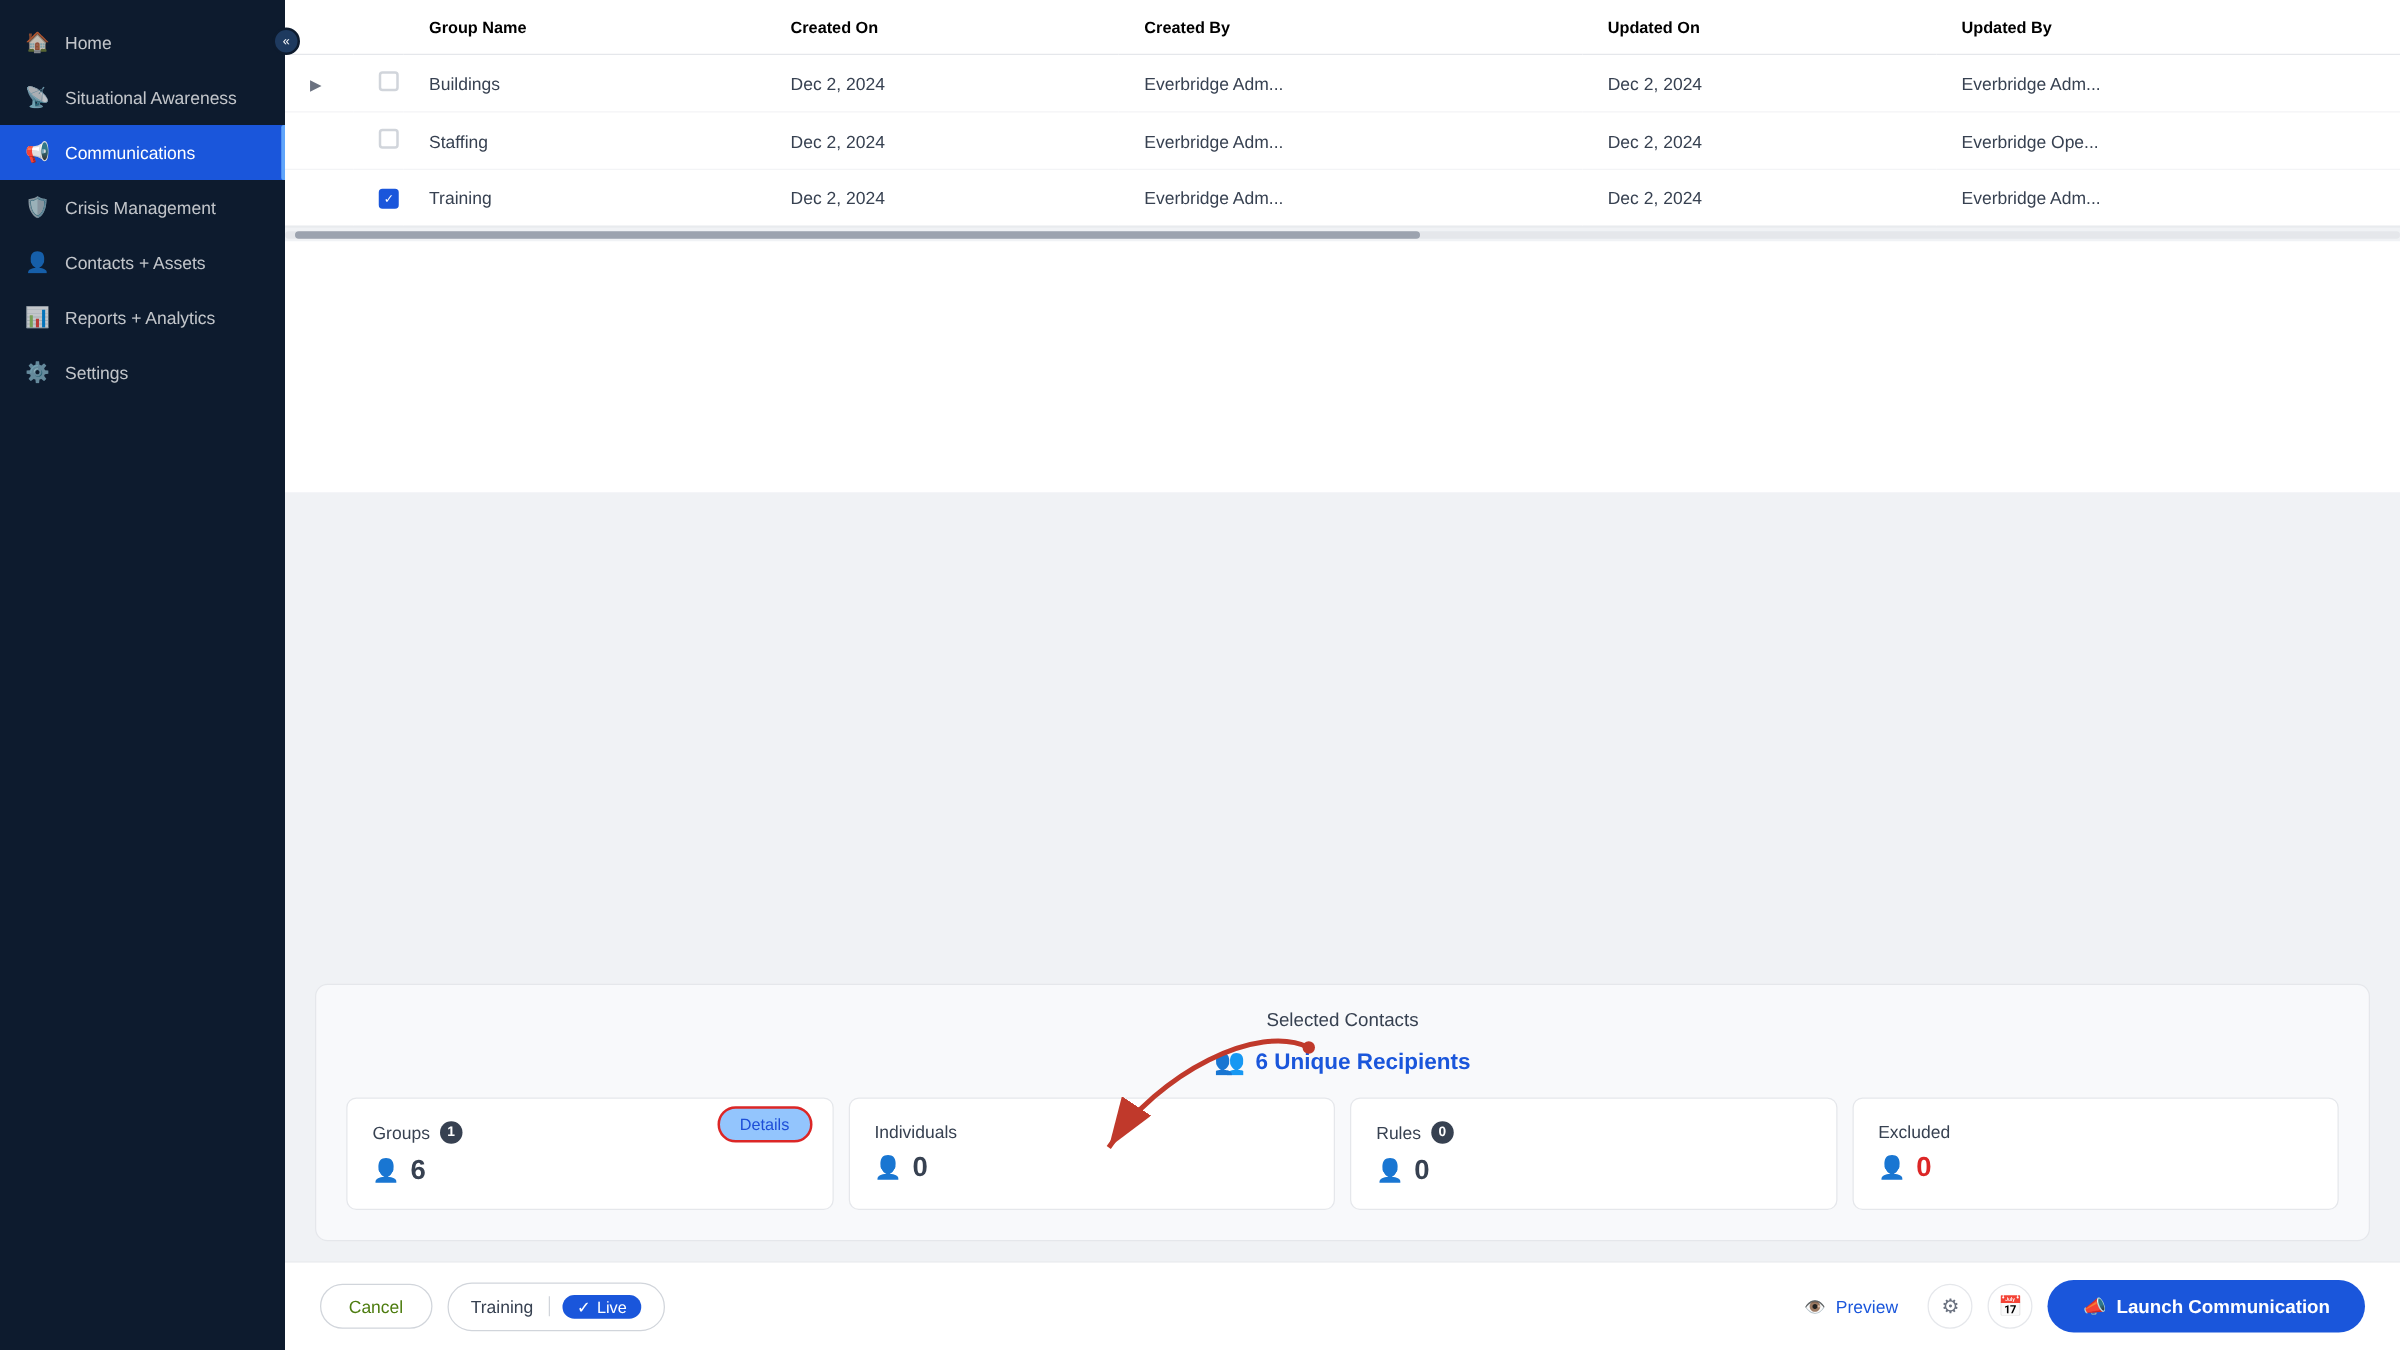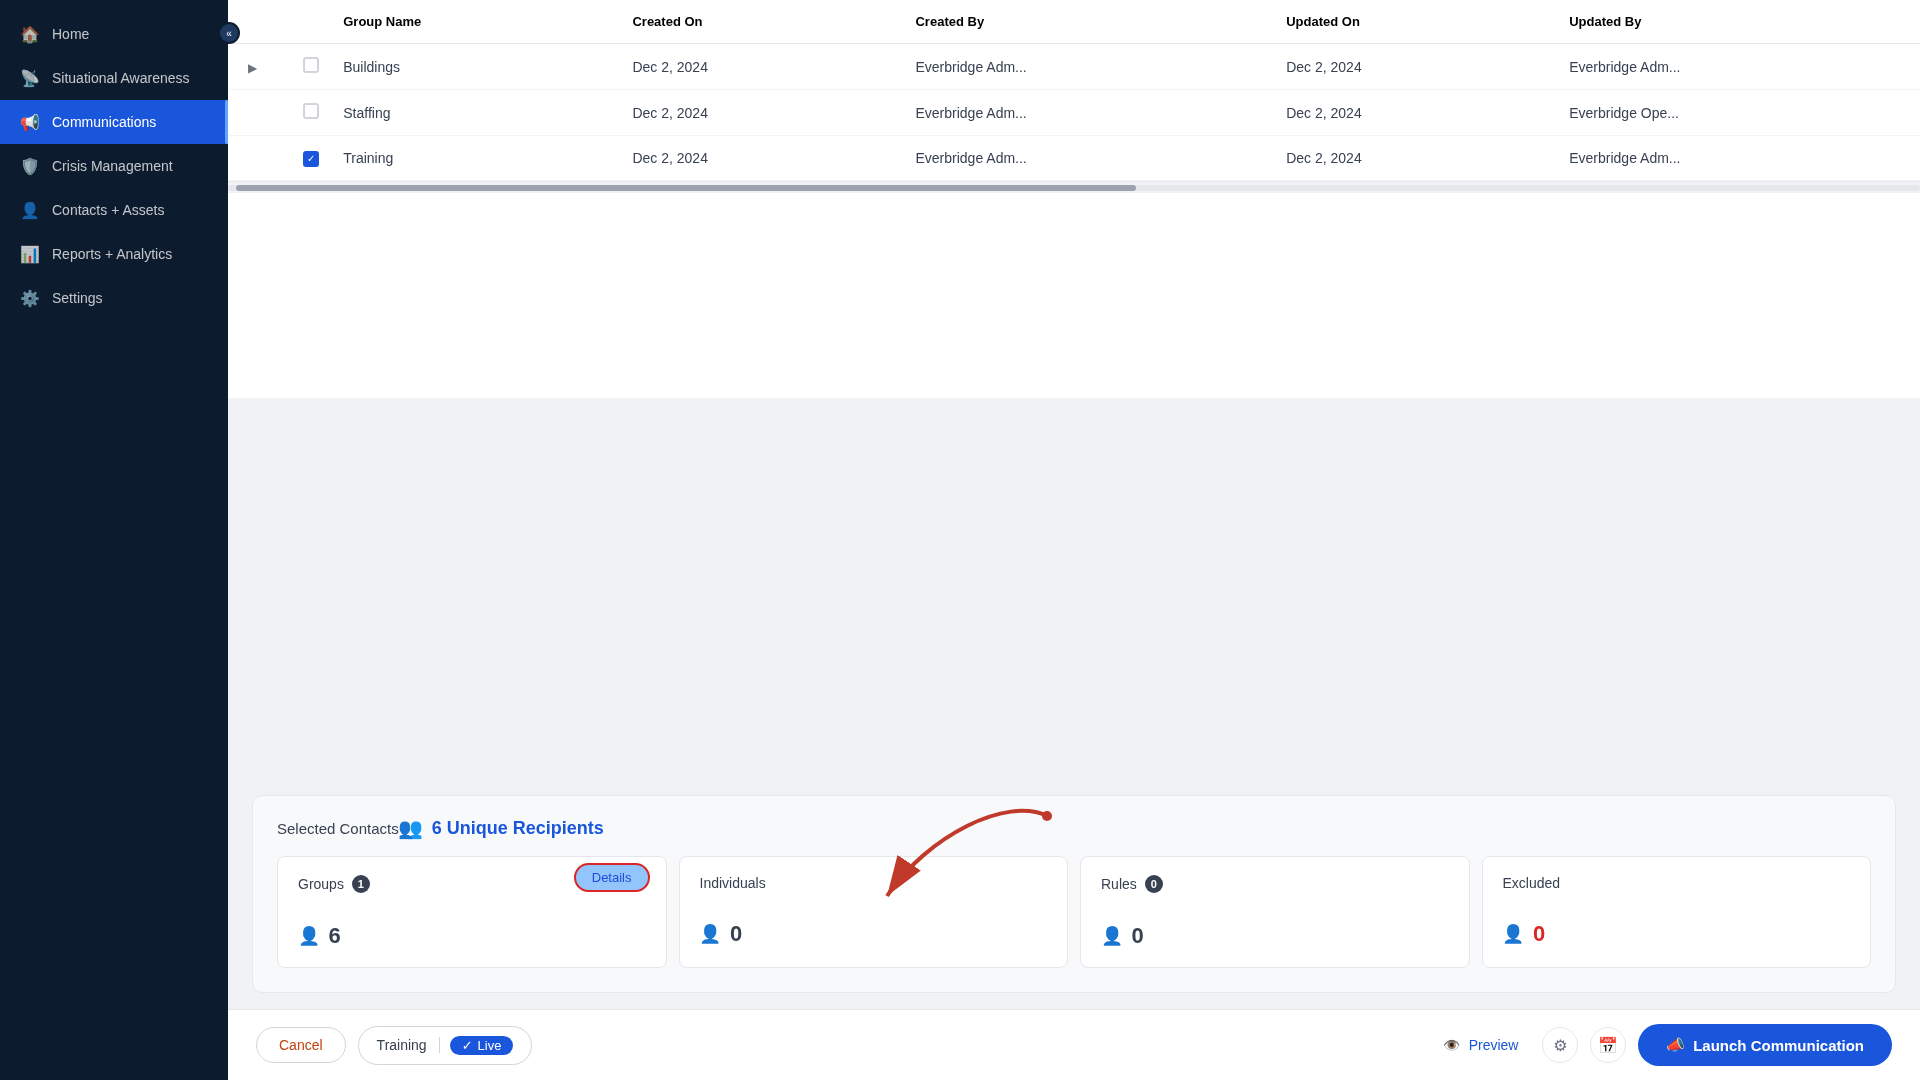--- a/index.html
+++ b/index.html
@@ -206,7 +206,9 @@
     .panel-header {
       display: flex;
       align-items: center;
+      gap: 12px;
       margin-bottom: 16px;
+      flex-direction: column;
     }
     .panel-title {
       font-size: 15px;

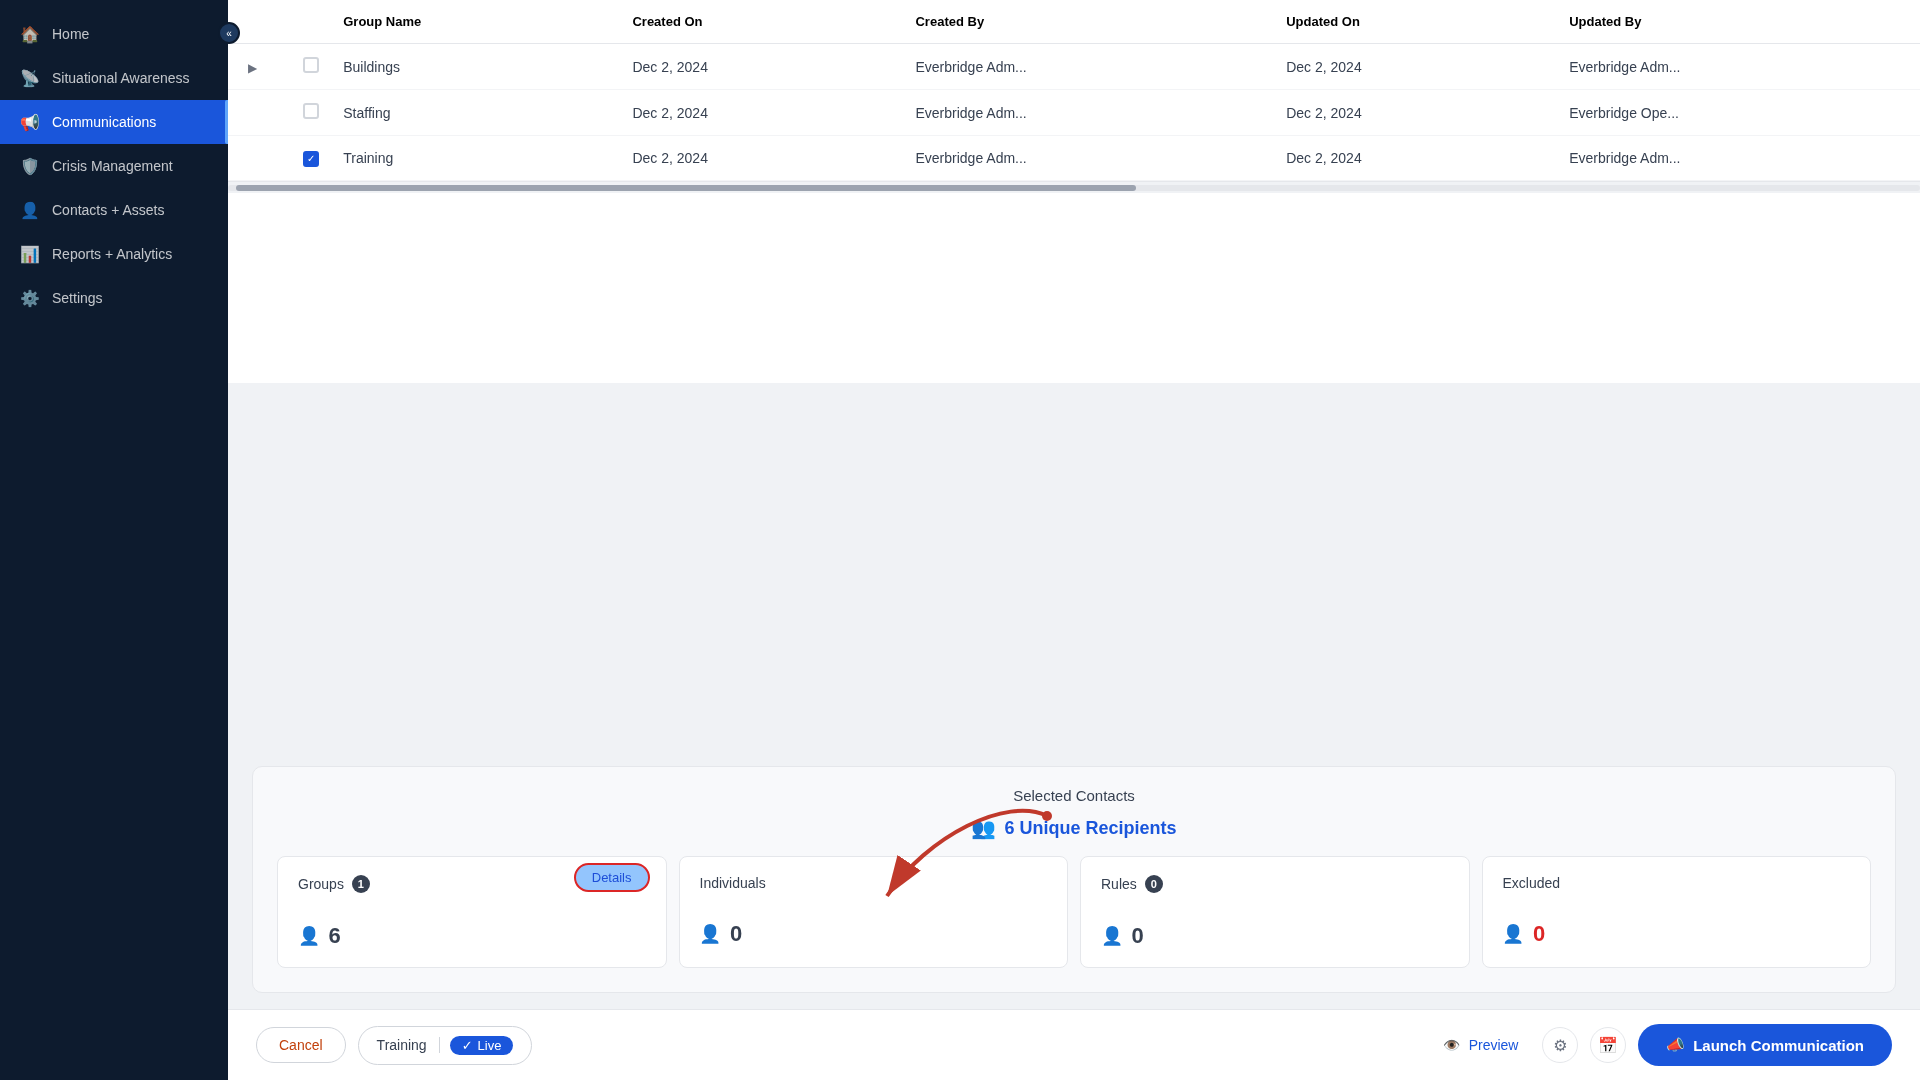--- a/index.html
+++ b/index.html
@@ -241,7 +241,7 @@
       display: flex;
       align-items: center;
       gap: 8px;
-      margin-bottom: 30px;
+      margin-bottom: 8px;
       font-size: 14px;
       font-weight: 500;
       color: #374151;

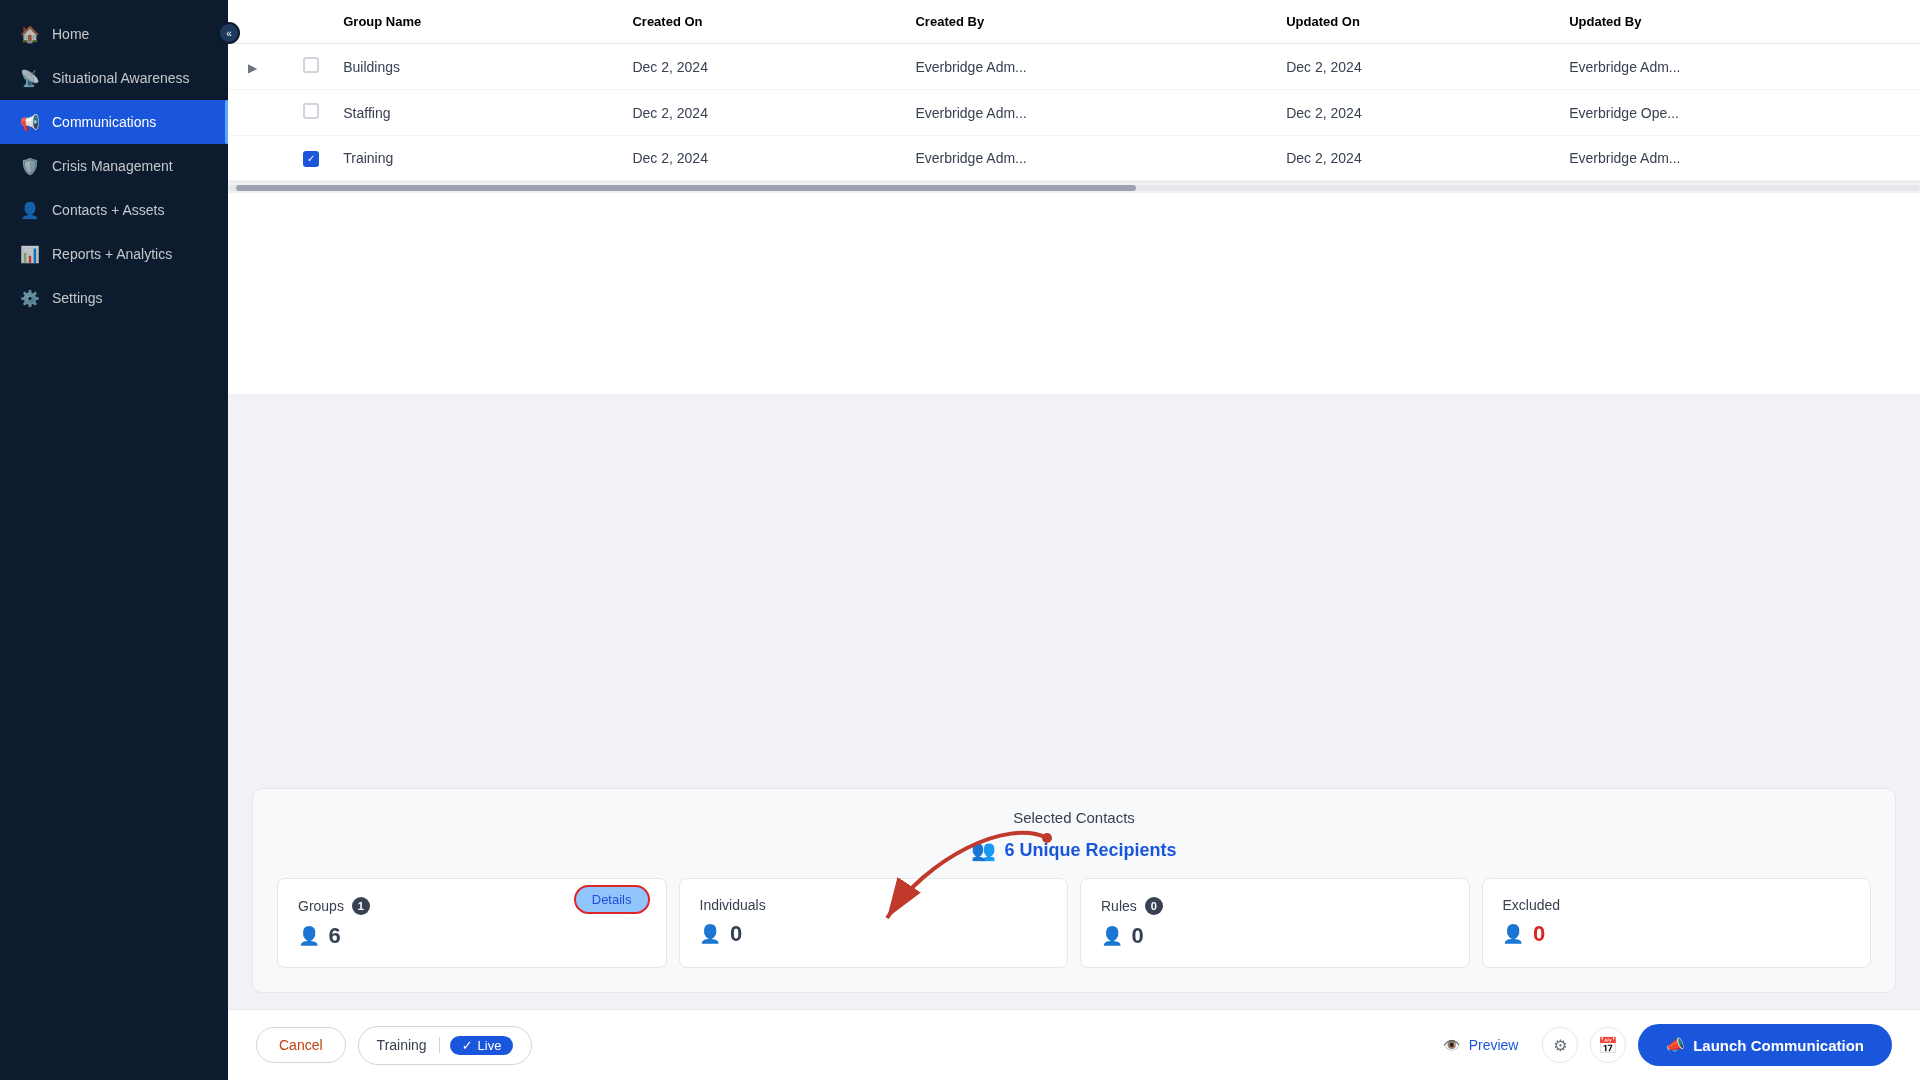--- a/index.html
+++ b/index.html
@@ -307,7 +307,7 @@
       border-radius: 20px;
       padding: 9px 22px;
       font-size: 14px;
-      color: #c2410c;
+      color: #4d7c0f;
       cursor: pointer;
       font-weight: 400;
       text-align: right;

